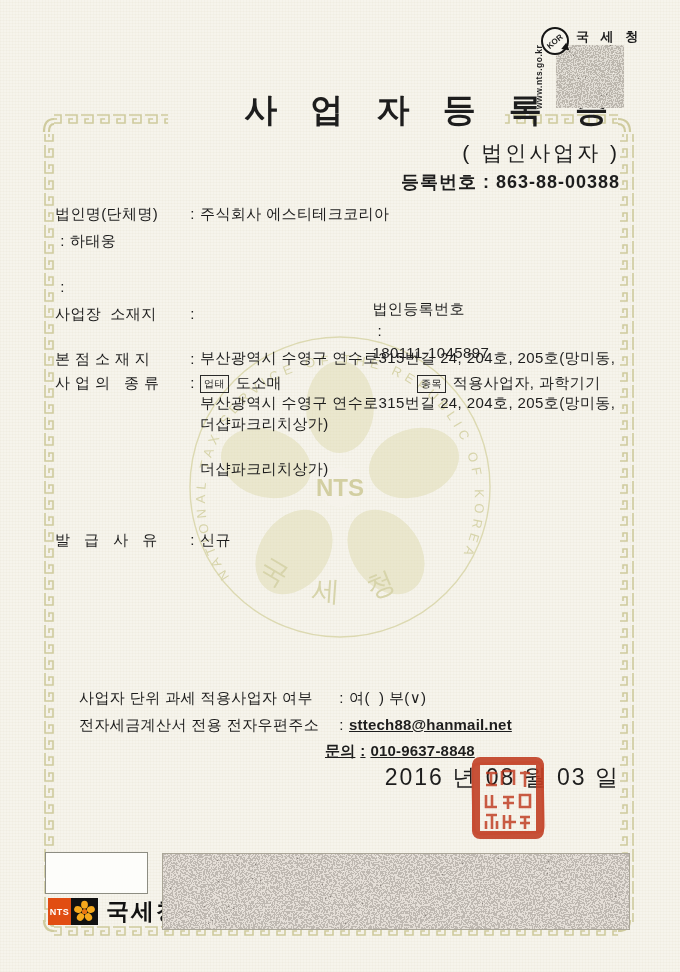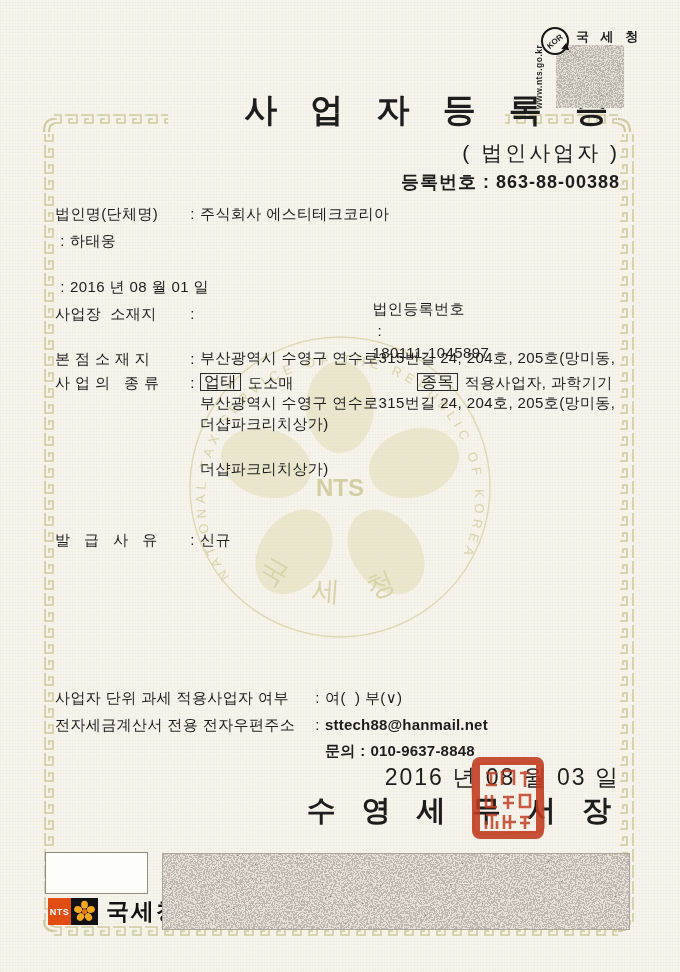--- a/index.html
+++ b/index.html
@@ -112,7 +112,6 @@
 
   <div class="row" style="top:276px">
     <span class="colon">:</span>
-    <span class="val">2016 년 08 월 01 일</span>
     <span class="sub-pair">
       <span>법인등록번호</span>
       <span class="colon">:</span>

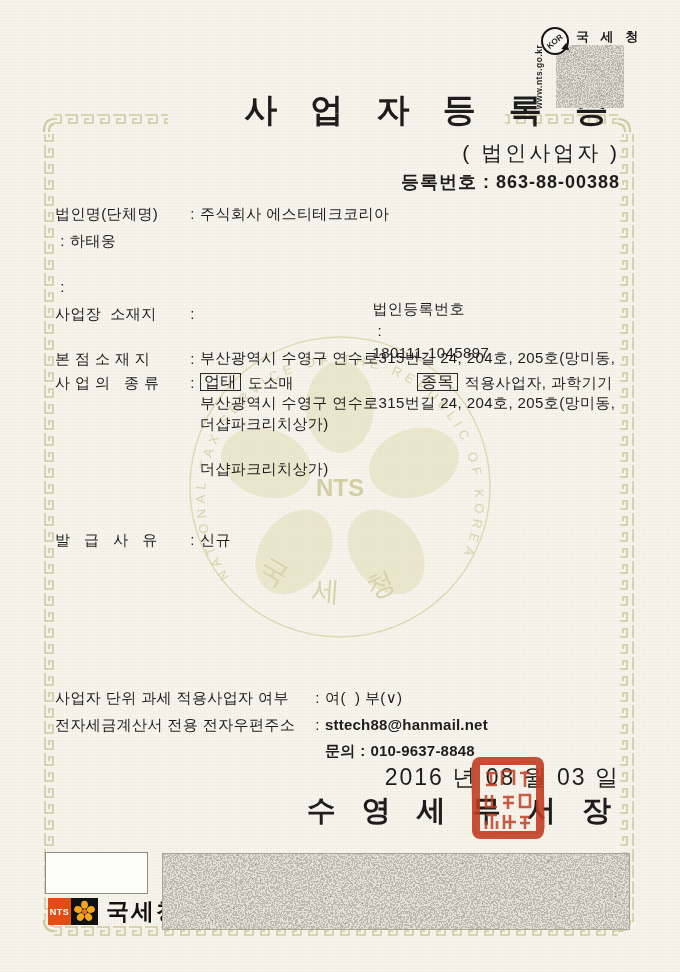--- a/index.html
+++ b/index.html
@@ -22,7 +22,7 @@
   .val{white-space:pre;}
   .val-lines span{display:block;white-space:pre;}
   .sub-pair{position:absolute;left:290px;top:0;white-space:pre;}
-  .tagbox{display:inline-block;border:1px solid #2a2a2a;font-size:16px;line-height:16px;padding:0 3px;margin-right:7px;vertical-align:1px;}
+  .tagbox{display:inline-block;border:1px solid #2a2a2a;font-size:10px;line-height:16px;padding:0 3px;margin-right:7px;vertical-align:1px;}
   .bold-val{font-weight:700;letter-spacing:.2px;}
   .dateline{top:762px;font-size:23px;letter-spacing:2px;white-space:pre;}
   .office{top:791px;font-size:29px;font-weight:bold;letter-spacing:9px;white-space:pre;}

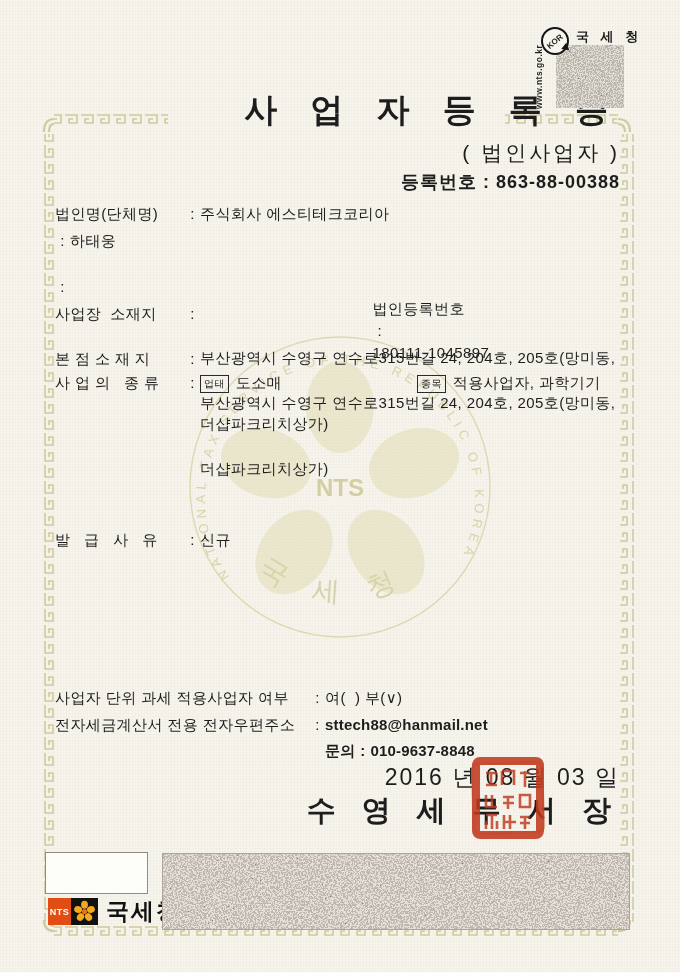--- a/index.html
+++ b/index.html
@@ -17,7 +17,7 @@
   .regline .sp{margin:0 6px;}
   .row{position:absolute;left:55px;width:580px;display:flex;font-size:15px;line-height:22px;letter-spacing:.4px;}
   .lbl{display:inline-block;width:130px;white-space:pre;flex:0 0 auto;}
-  .lbl-wide{display:inline-block;width:255px;white-space:pre;flex:0 0 auto;}
+  .lbl-wide{display:inline-block;width:255px;white-space:pre;flex:0 0 auto;padding-left:24px;}
   .colon{display:inline-block;width:15px;text-align:center;flex:0 0 auto;}
   .val{white-space:pre;}
   .val-lines span{display:block;white-space:pre;}

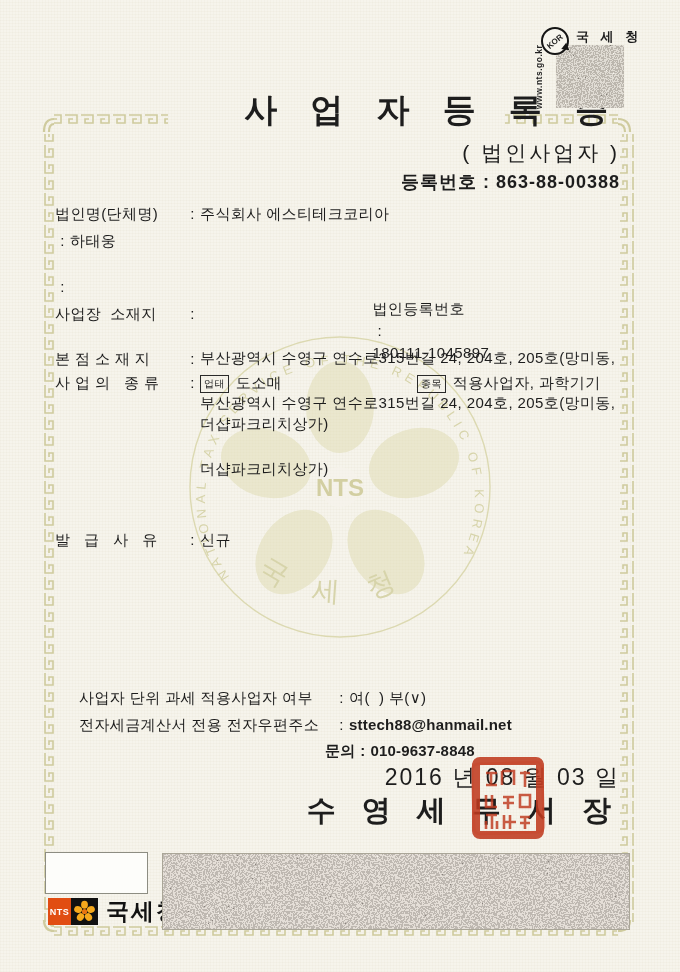--- a/index.html
+++ b/index.html
@@ -23,7 +23,7 @@
   .val-lines span{display:block;white-space:pre;}
   .sub-pair{position:absolute;left:290px;top:0;white-space:pre;}
   .tagbox{display:inline-block;border:1px solid #2a2a2a;font-size:10px;line-height:16px;padding:0 3px;margin-right:7px;vertical-align:1px;}
-  .bold-val{font-weight:700;letter-spacing:.2px;}
+  .bold-val{font-weight:700;letter-spacing:.2px;text-decoration:underline;}
   .dateline{top:762px;font-size:23px;letter-spacing:2px;white-space:pre;}
   .office{top:791px;font-size:29px;font-weight:bold;letter-spacing:9px;white-space:pre;}
   .agency-top{left:576px;top:28px;font-size:13px;font-weight:bold;letter-spacing:4px;white-space:pre;}

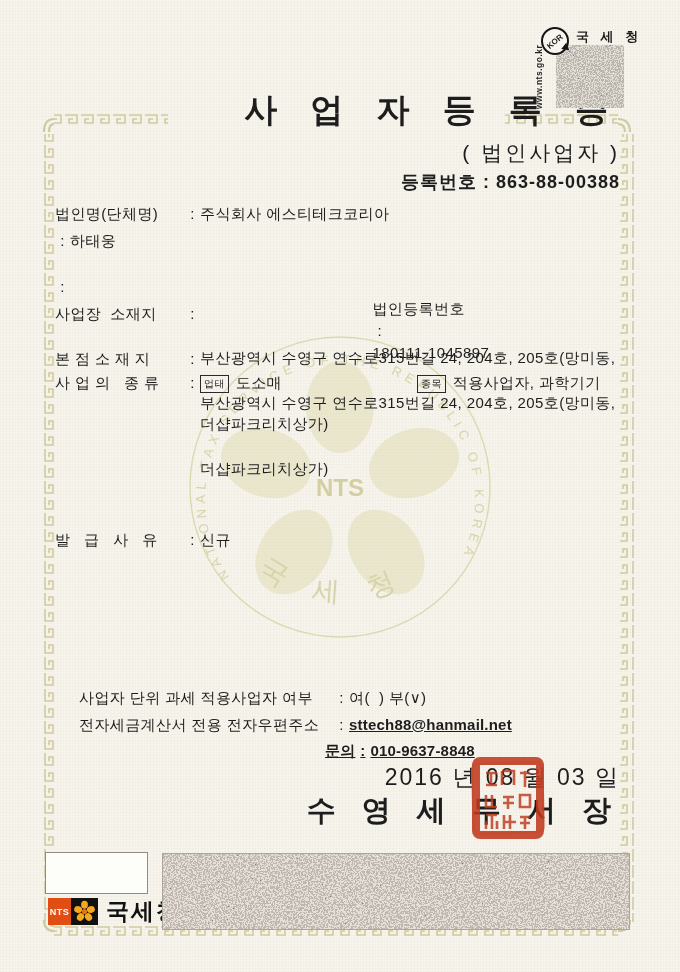--- a/index.html
+++ b/index.html
@@ -169,7 +169,6 @@
   </div>
 
   <div class="abs center dateline">2016 년 08 월 03 일</div>
-  <div class="abs center office">수 영 세 무 서 장</div>
 
   <svg class="abs" style="left:470px;top:755px" width="76" height="86" viewBox="0 0 76 86">
     <rect x="6" y="6" width="64" height="74" rx="4" fill="none" stroke="#bf3a1f" stroke-width="8" opacity="0.88"></rect>

